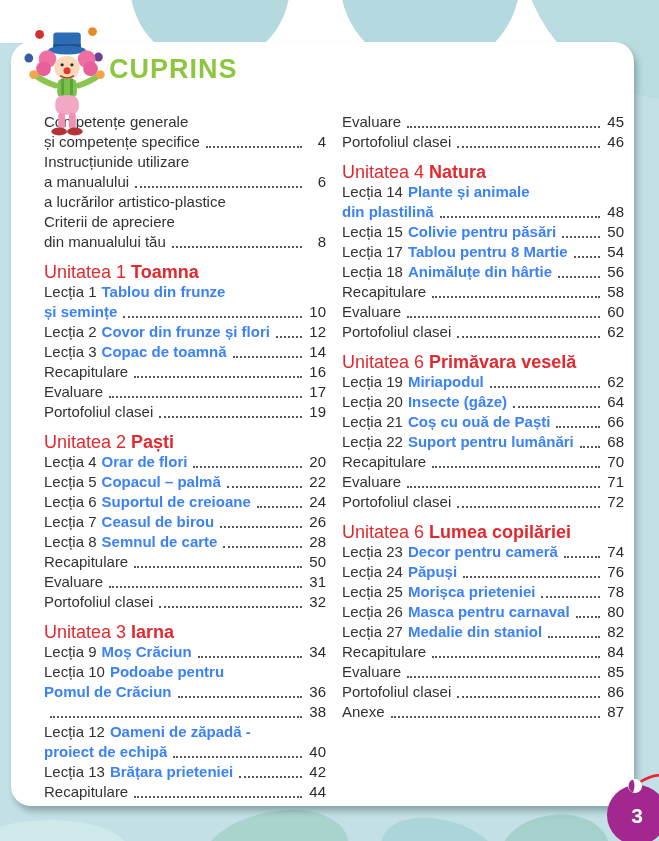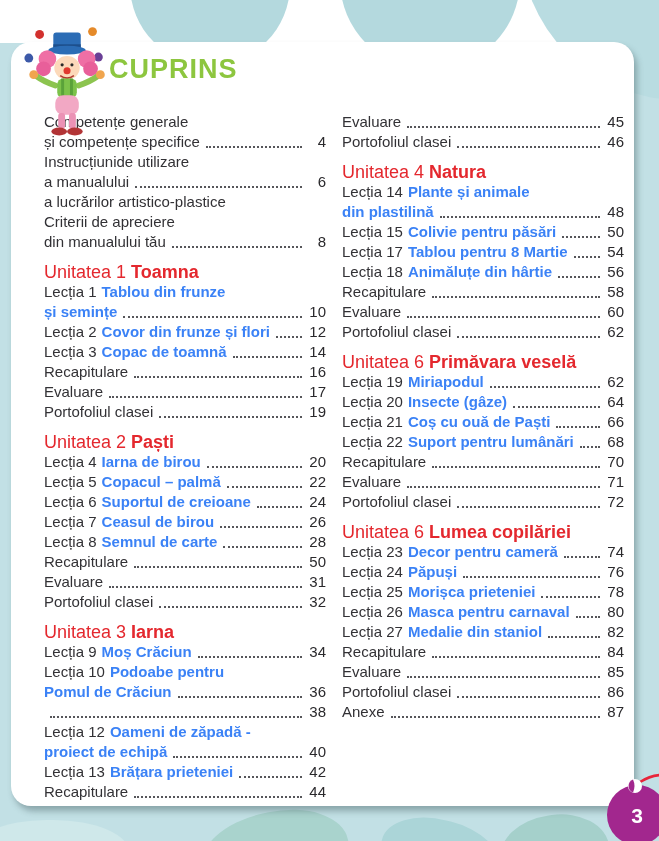--- a/index.html
+++ b/index.html
@@ -151,7 +151,7 @@
             <div class="heading"><span class="h-normal">Unitatea 2</span><span class="h-bold">Paști</span></div>
             <div class="entry">
               <div class="line last">
-                <span class="line-text"><span class="t-normal">Lecția 4</span><span class="t-bold">Iarna de birou</span></span>
+                <span class="line-text"><span class="t-normal">Lecția 4</span><span class="t-bold">Orar de flori</span></span>
                 <span class="dots"></span>
                 <span class="pageno">20</span>
               </div>

